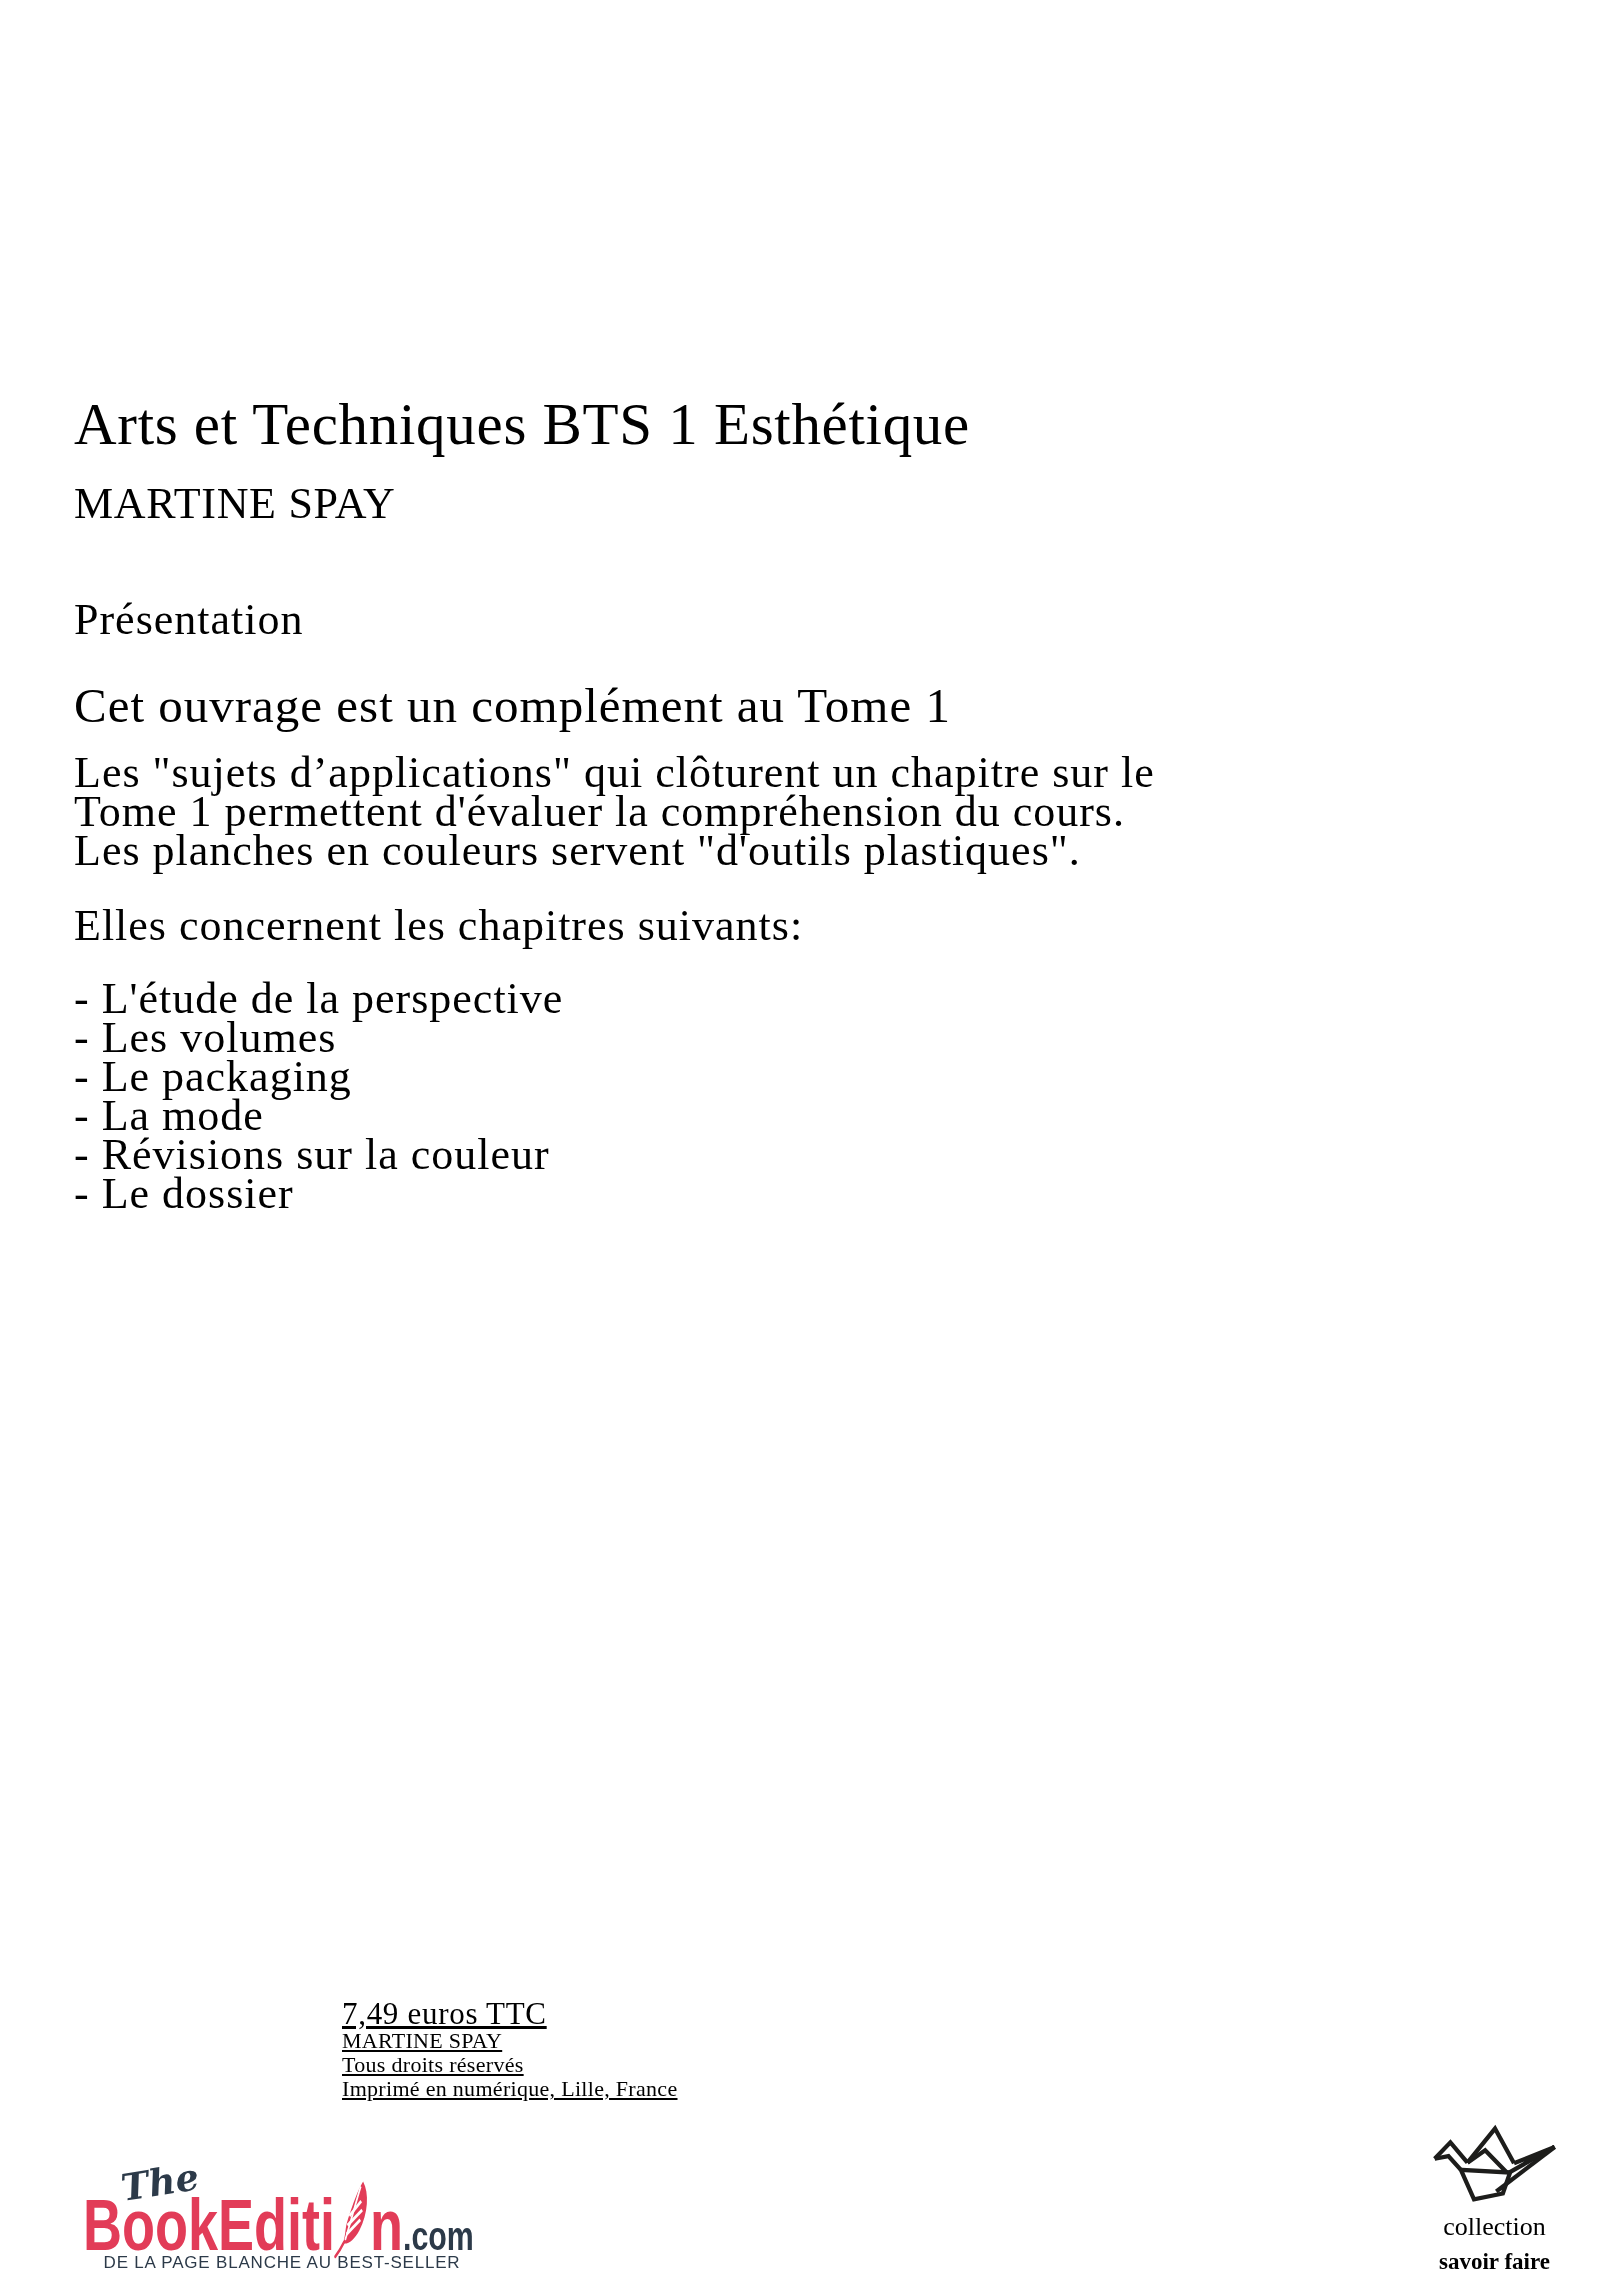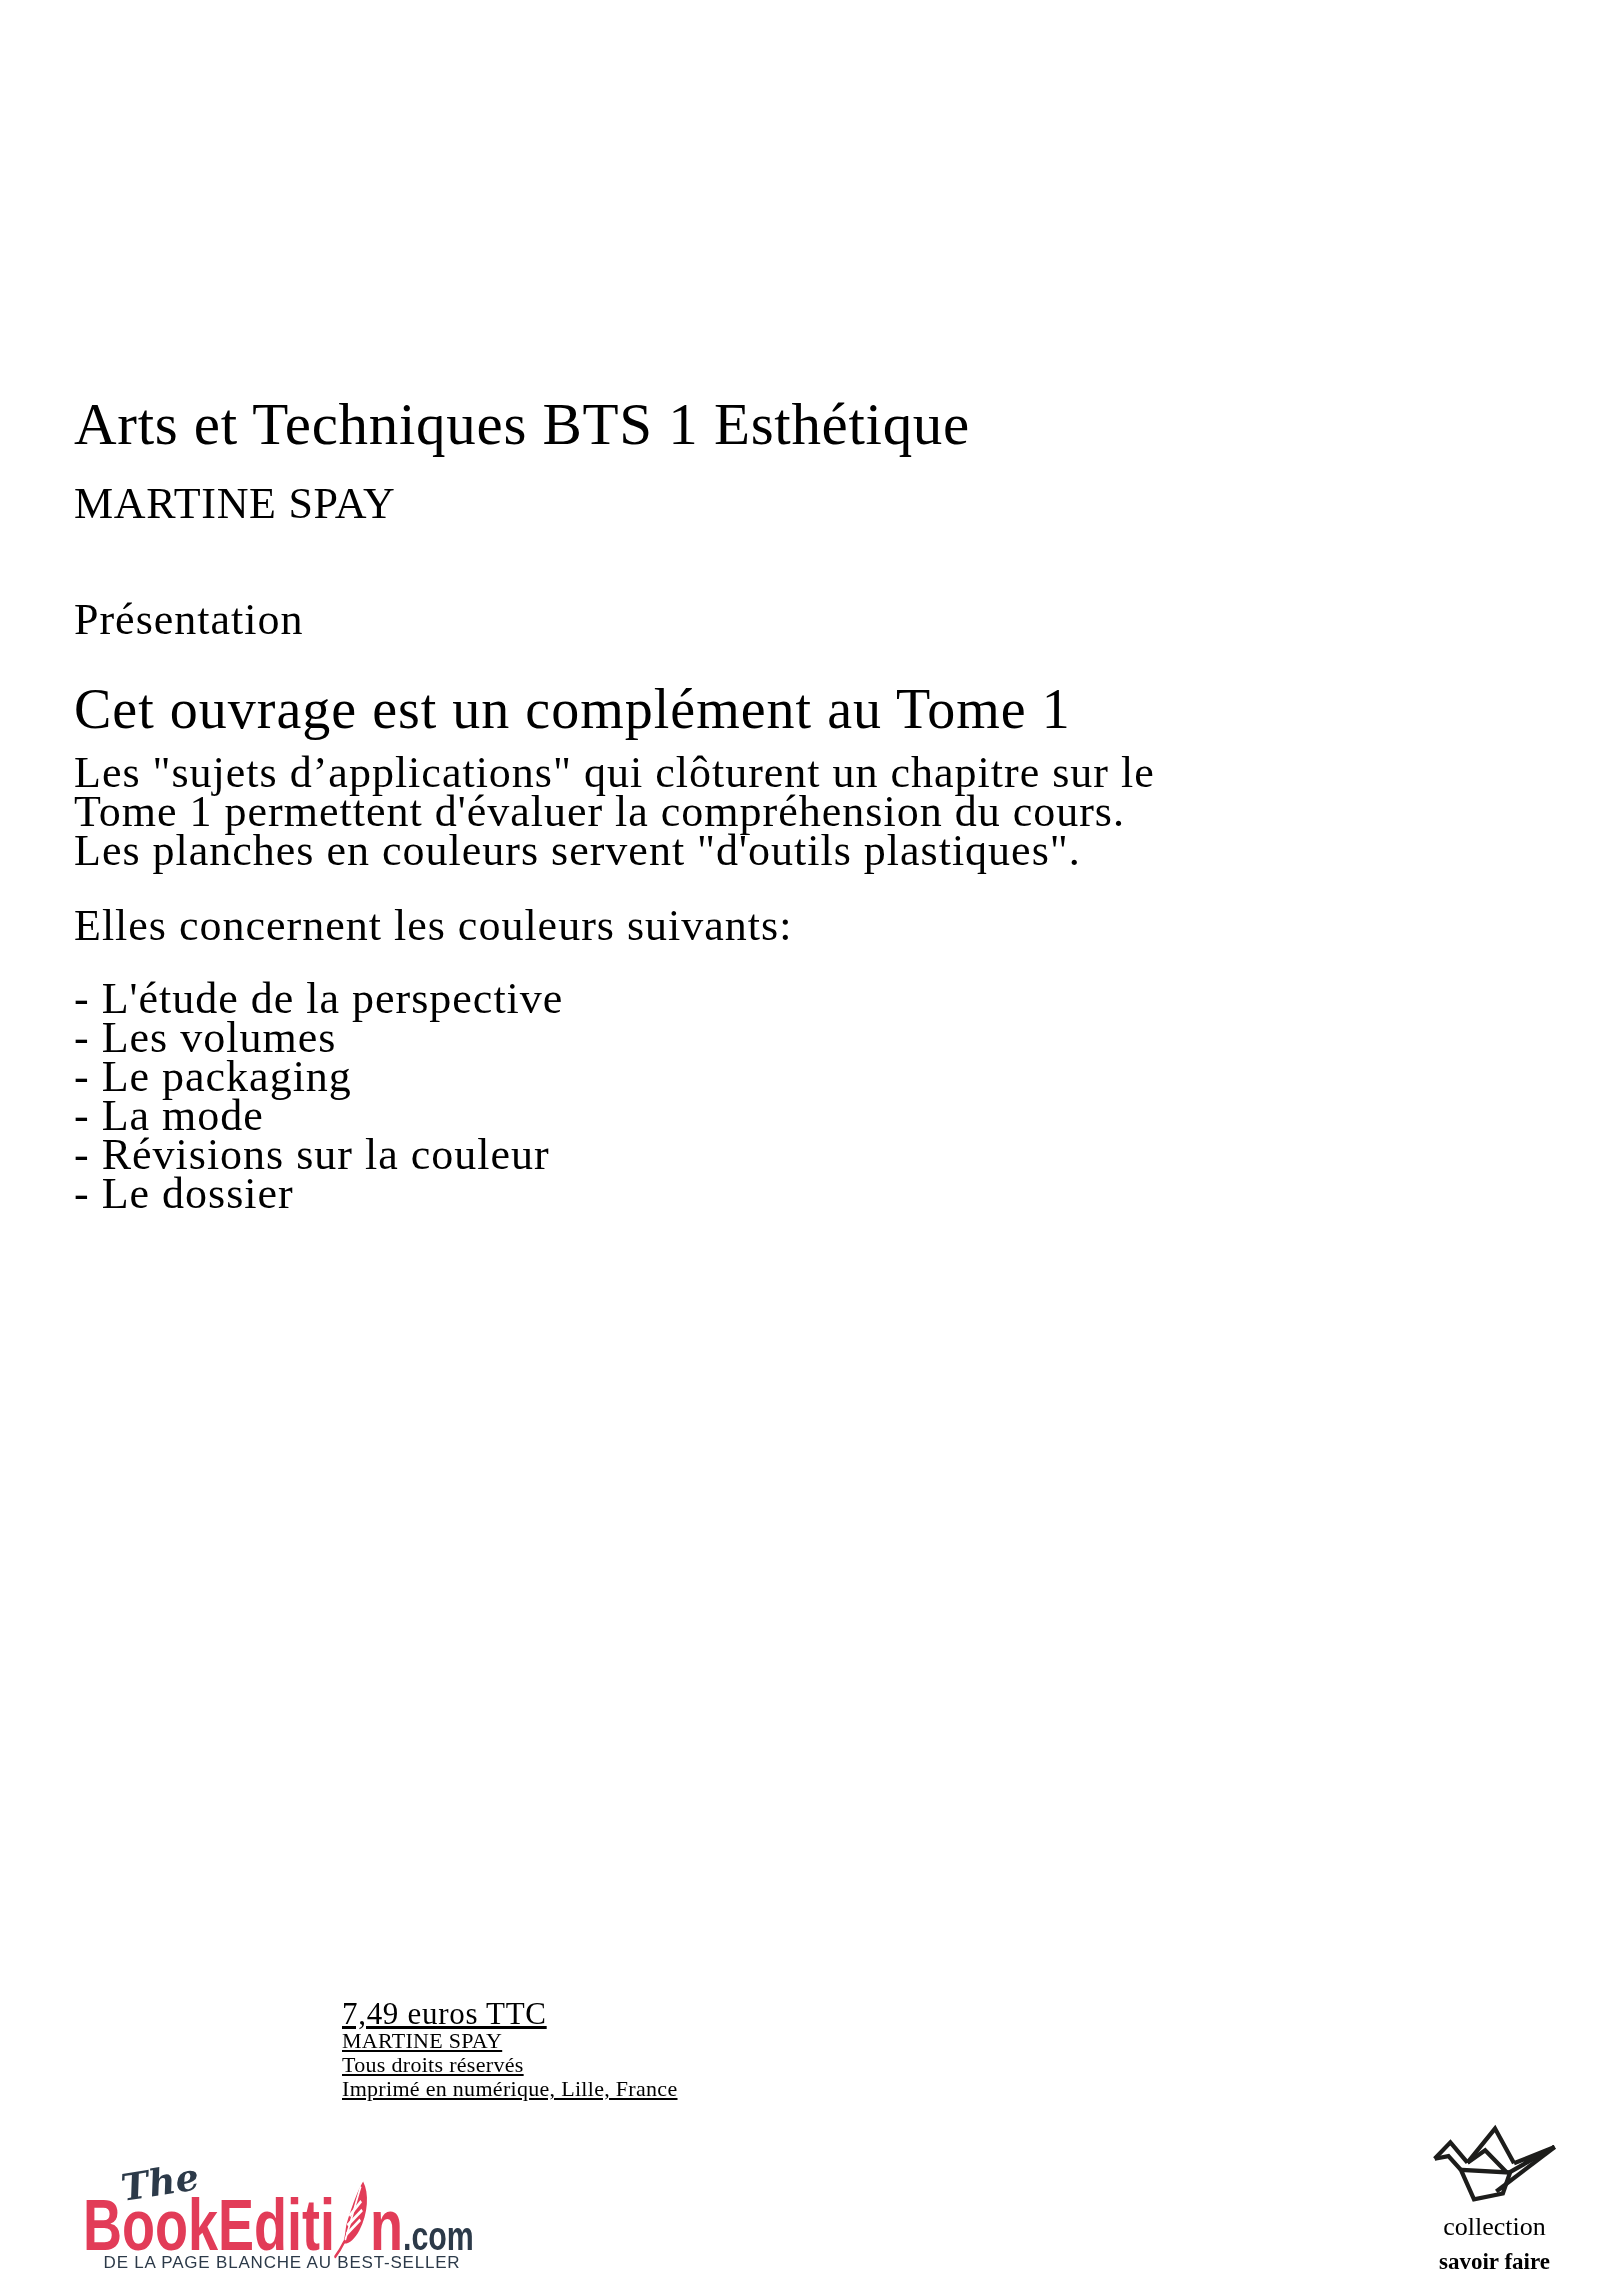--- a/index.html
+++ b/index.html
@@ -13,7 +13,7 @@
   .title       { left:74px; top:390px;  font-size:59px; letter-spacing:0.7px; white-space:nowrap; }
   .author      { left:74px; top:478px;  font-size:44px; letter-spacing:0.7px; white-space:nowrap; }
   .heading     { left:74px; top:594px;  font-size:44px; letter-spacing:1px; white-space:nowrap; }
-  .intro       { left:74px; top:677px; font-size:56px; letter-spacing:1px; white-space:nowrap; }
+  .intro       { left:74px; top:677px; font-size:49px; letter-spacing:1px; white-space:nowrap; }
   .paragraph   { left:74px; top:753px; font-size:44px; line-height:39px; letter-spacing:1px; white-space:pre-line; }
   .list-intro  { left:74px; top:900px; font-size:44px; letter-spacing:1px; white-space:nowrap; }
   .chapters    { left:74px; top:979px; font-size:44px; line-height:39px; letter-spacing:1px; }

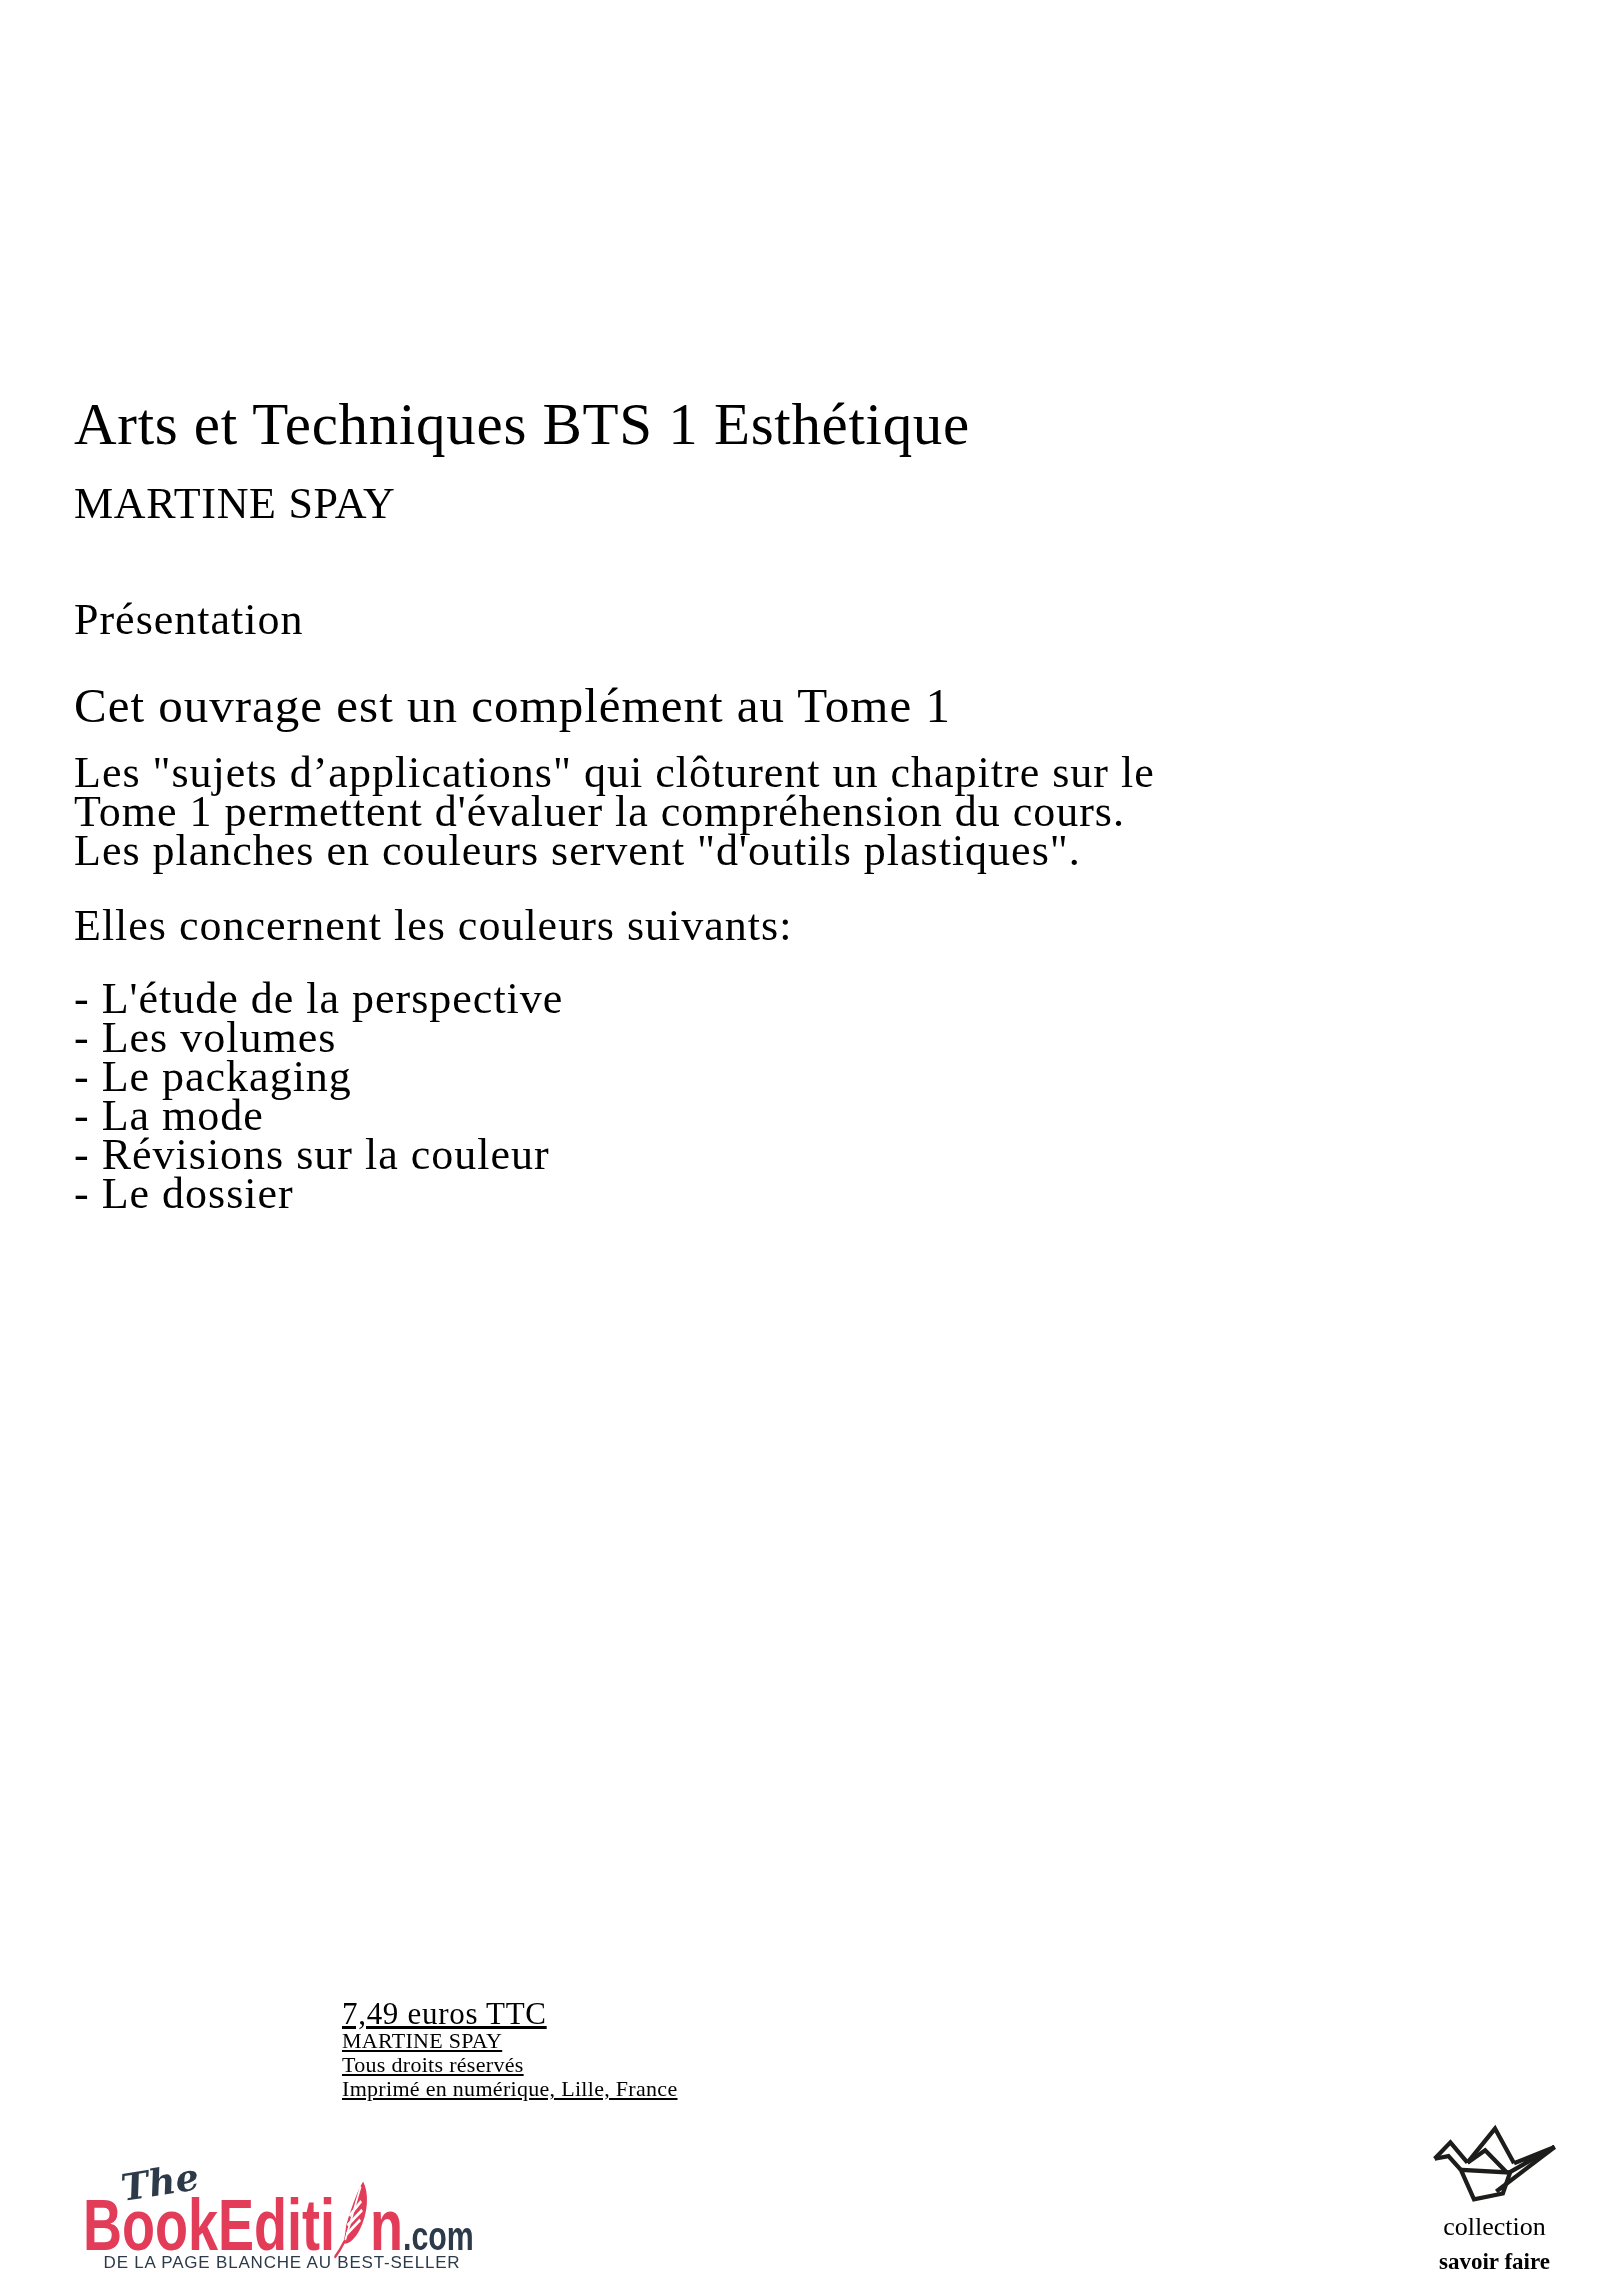--- a/index.html
+++ b/index.html
@@ -62,7 +62,7 @@
 Tome 1 permettent d'évaluer la compréhension du cours.
 Les planches en couleurs servent "d'outils plastiques".</div>
 
-  <div class="abs list-intro">Elles concernent les couleurs suivants:</div>
+  <div class="abs list-intro">Elles concernent les chapitres suivants:</div>
   <div class="abs chapters">
     <span>- L'étude de la perspective</span>
     <span>- Les volumes</span>

